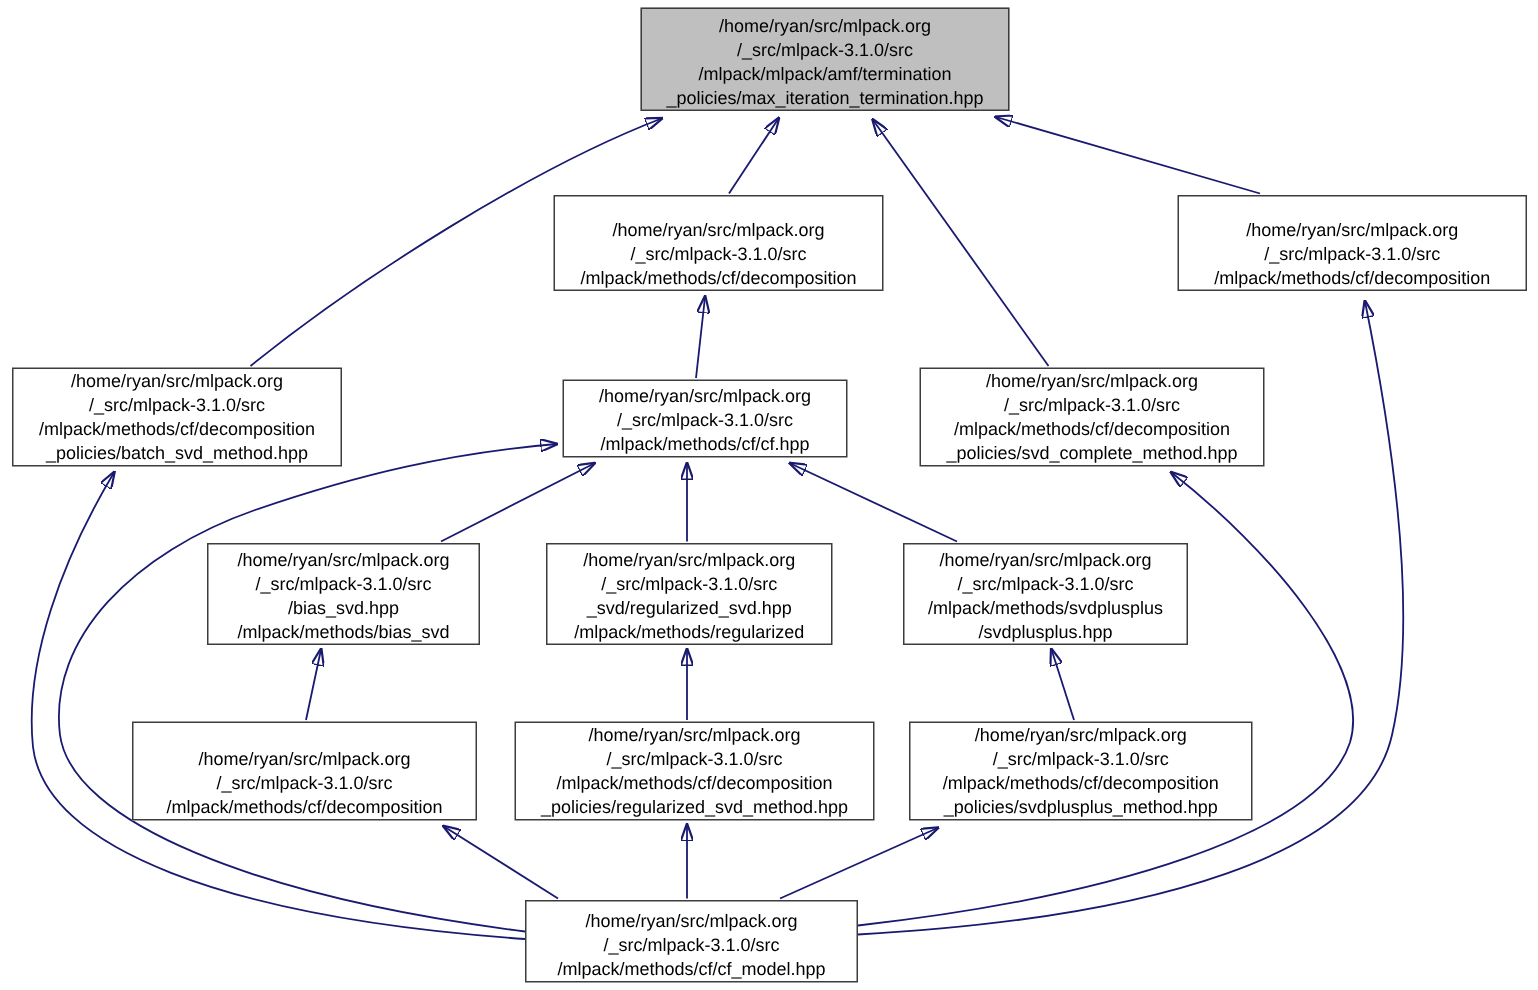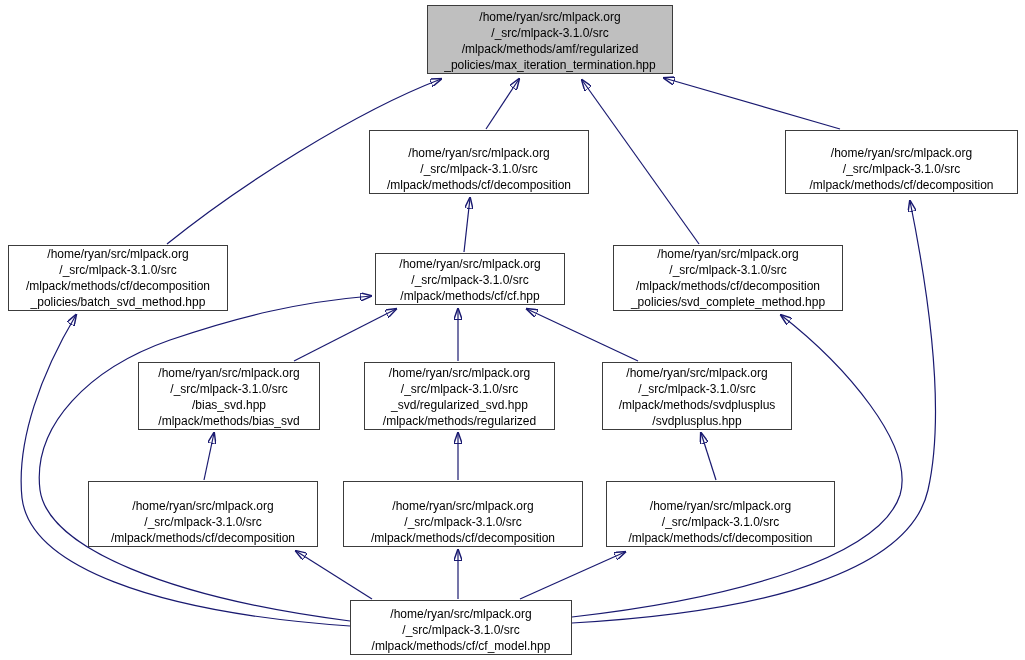--- a/index.html
+++ b/index.html
@@ -59,7 +59,7 @@
   <div class="node current" style="left:427px;top:5px;width:246px;height:69px">
     <span>/home/ryan/src/mlpack.org</span>
     <span>/_src/mlpack-3.1.0/src</span>
-    <span>/mlpack/methods/amf/regularized</span>
+    <span>/mlpack/mlpack/amf/termination</span>
     <span>_policies/max_iteration_termination.hpp</span>
   </div>
 

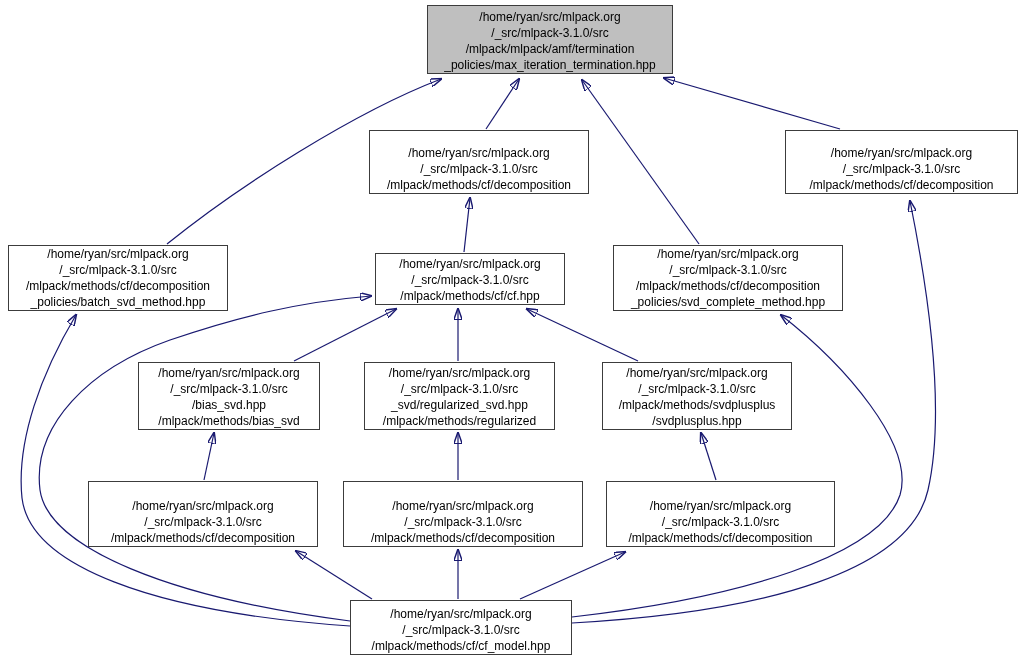--- a/index.html
+++ b/index.html
@@ -126,6 +126,7 @@
     <span>/home/ryan/src/mlpack.org</span>
     <span>/_src/mlpack-3.1.0/src</span>
     <span>/mlpack/methods/cf/decomposition</span>
+    <span>_policies/regularized_svd_method.hpp</span>
   </div>
 
   <div class="node" style="left:606px;top:481px;width:229px;height:66px">

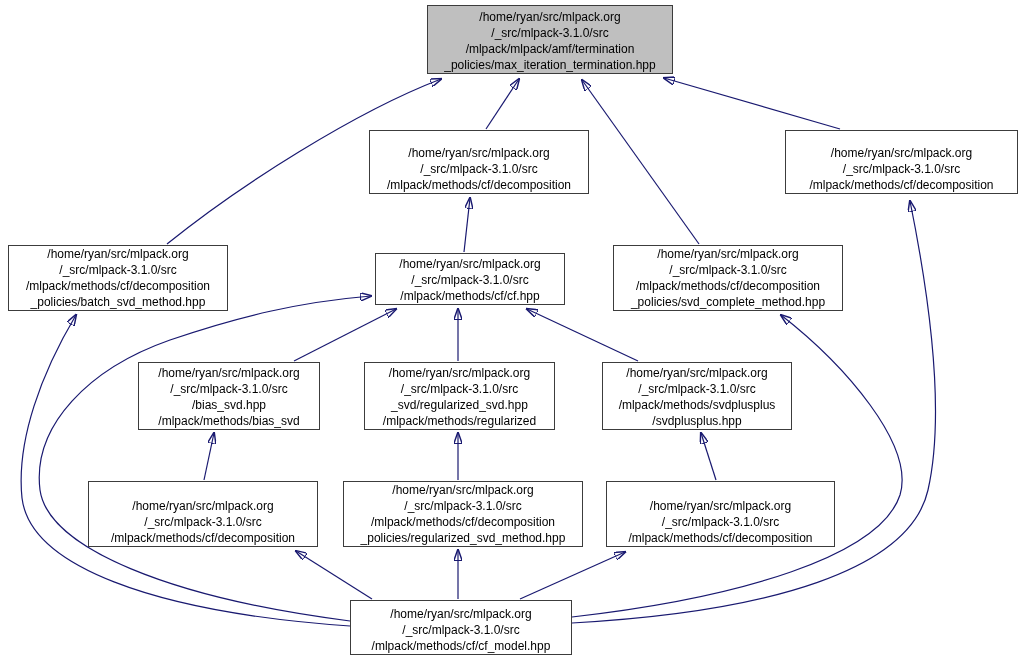--- a/index.html
+++ b/index.html
@@ -133,6 +133,7 @@
     <span>/home/ryan/src/mlpack.org</span>
     <span>/_src/mlpack-3.1.0/src</span>
     <span>/mlpack/methods/cf/decomposition</span>
+    <span>_policies/svdplusplus_method.hpp</span>
   </div>
 
   <div class="node" style="left:350px;top:600px;width:222px;height:55px">

